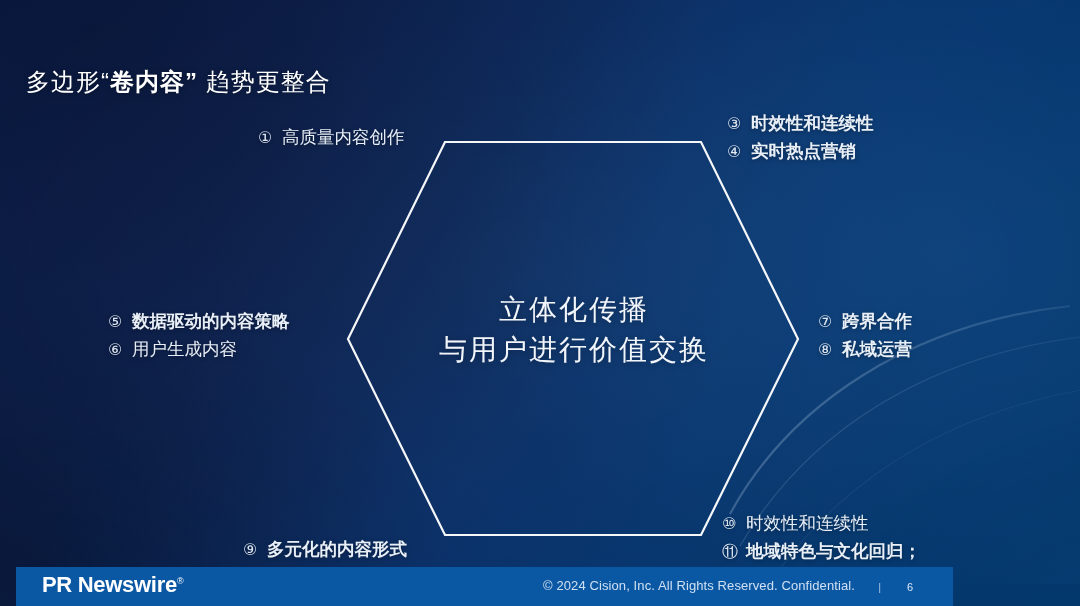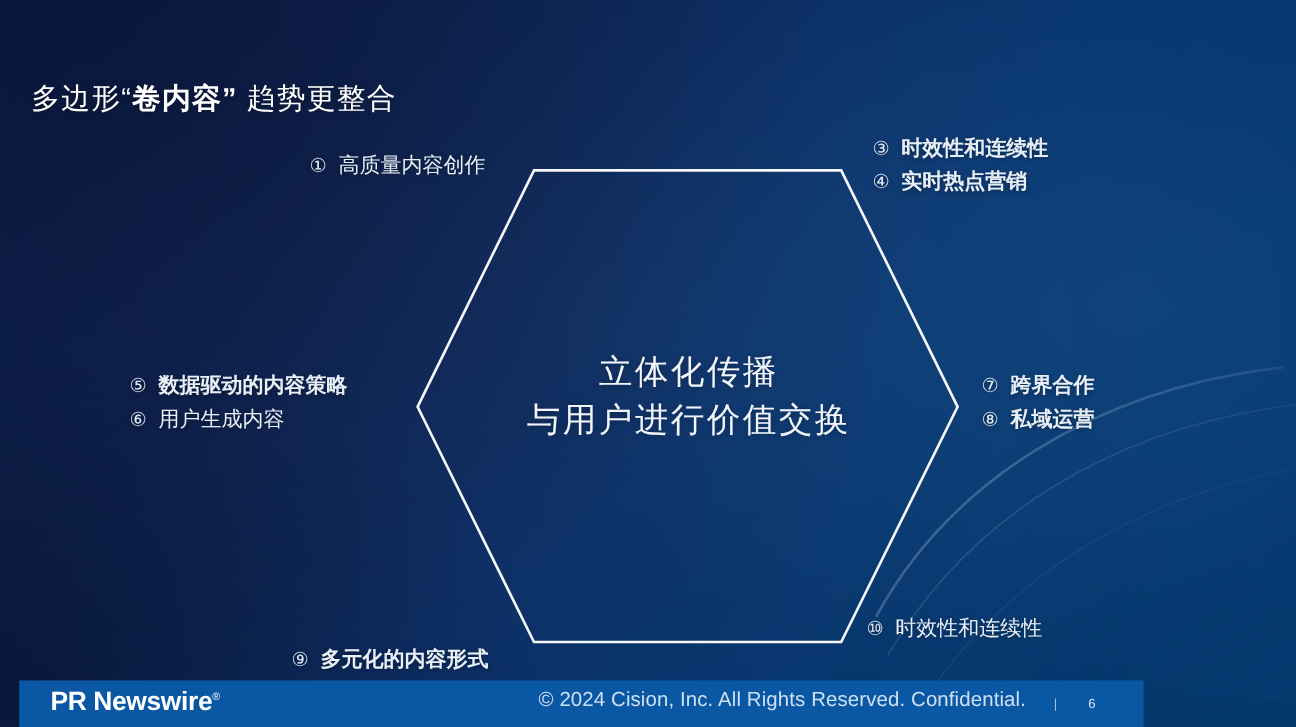--- a/index.html
+++ b/index.html
@@ -232,6 +232,9 @@
     <span class="row">
       <span class="num">⑩</span><span class="txt">时效性和连续性</span>
     </span>
+    <span class="row">
+      <span class="num">⑪</span><span class="txt b">地域特色与文化回归；</span>
+    </span>
   </div>
 
   <div class="footer-bar">

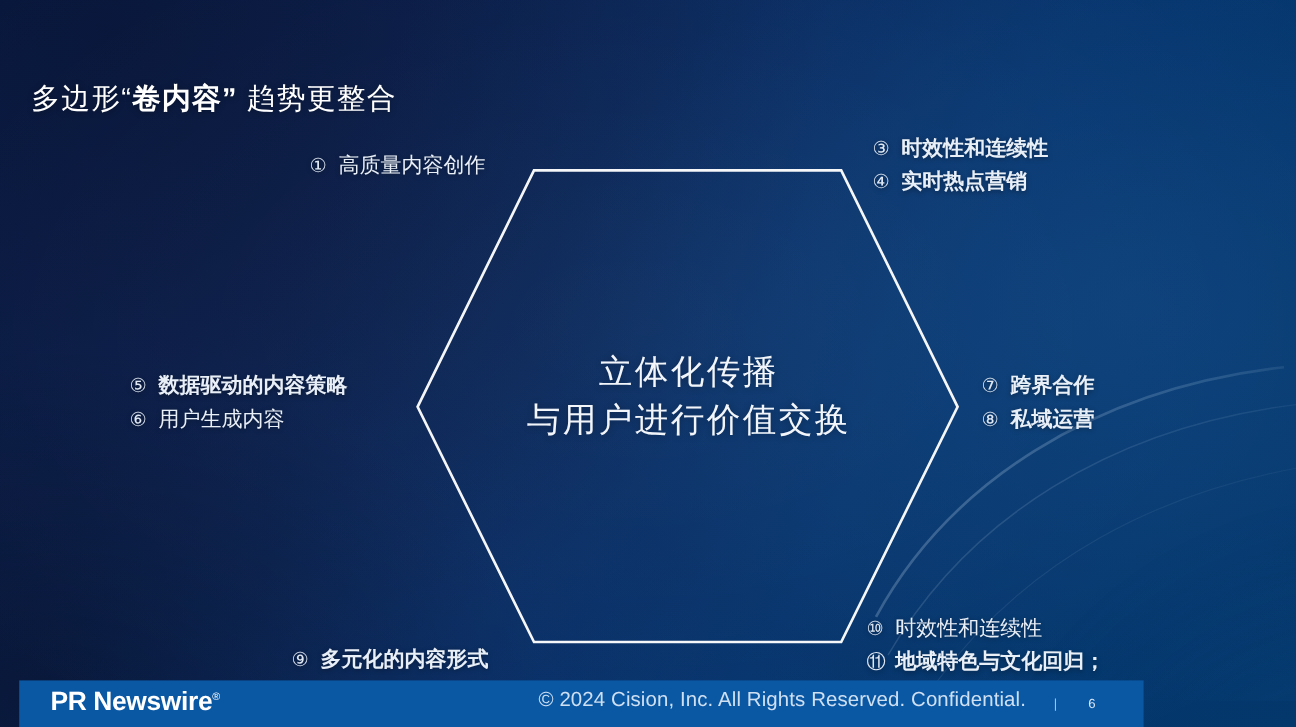--- a/index.html
+++ b/index.html
@@ -127,7 +127,7 @@
     right: 98px;
     bottom: 13px;
     color: #cfe0f2;
-    font-size: 17px;
+    font-size: 13px;
     letter-spacing: 0.1px;
   }
   .pagenum {

